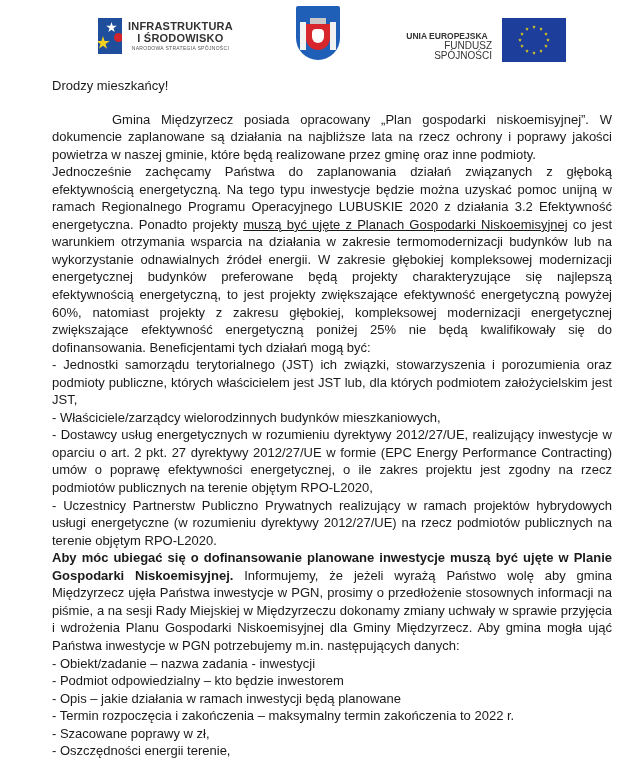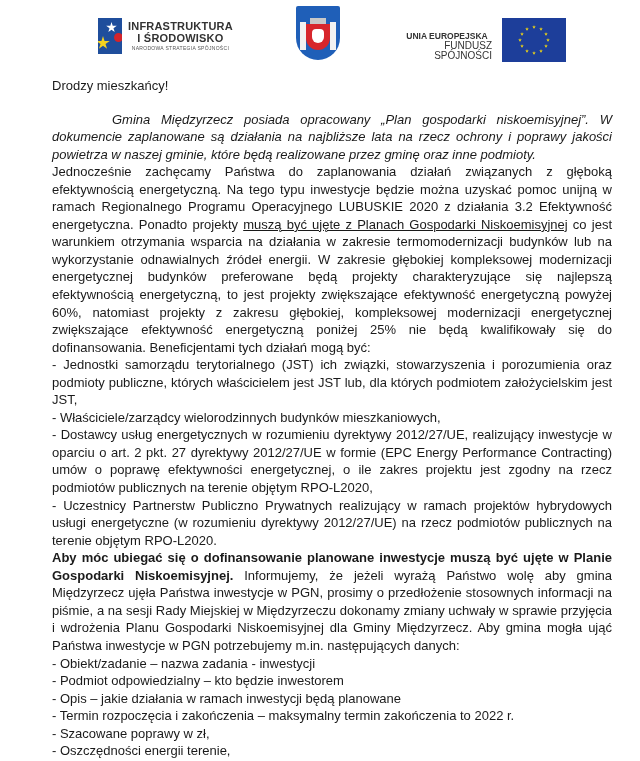--- a/index.html
+++ b/index.html
@@ -35,7 +35,7 @@
   .doc { position:absolute; left:52px; top:77px; width:560px; font-size:13px; line-height:17.55px; }
   .doc p { margin:0; text-align:justify; }
   .greet { margin-bottom:16px !important; }
-  .indent { text-indent:60px;font-style:italic; }
+  .indent { text-indent:60px; }
   .u { text-decoration:underline; }
   .b { font-weight:bold; }
   .li { text-align:left !important; }

